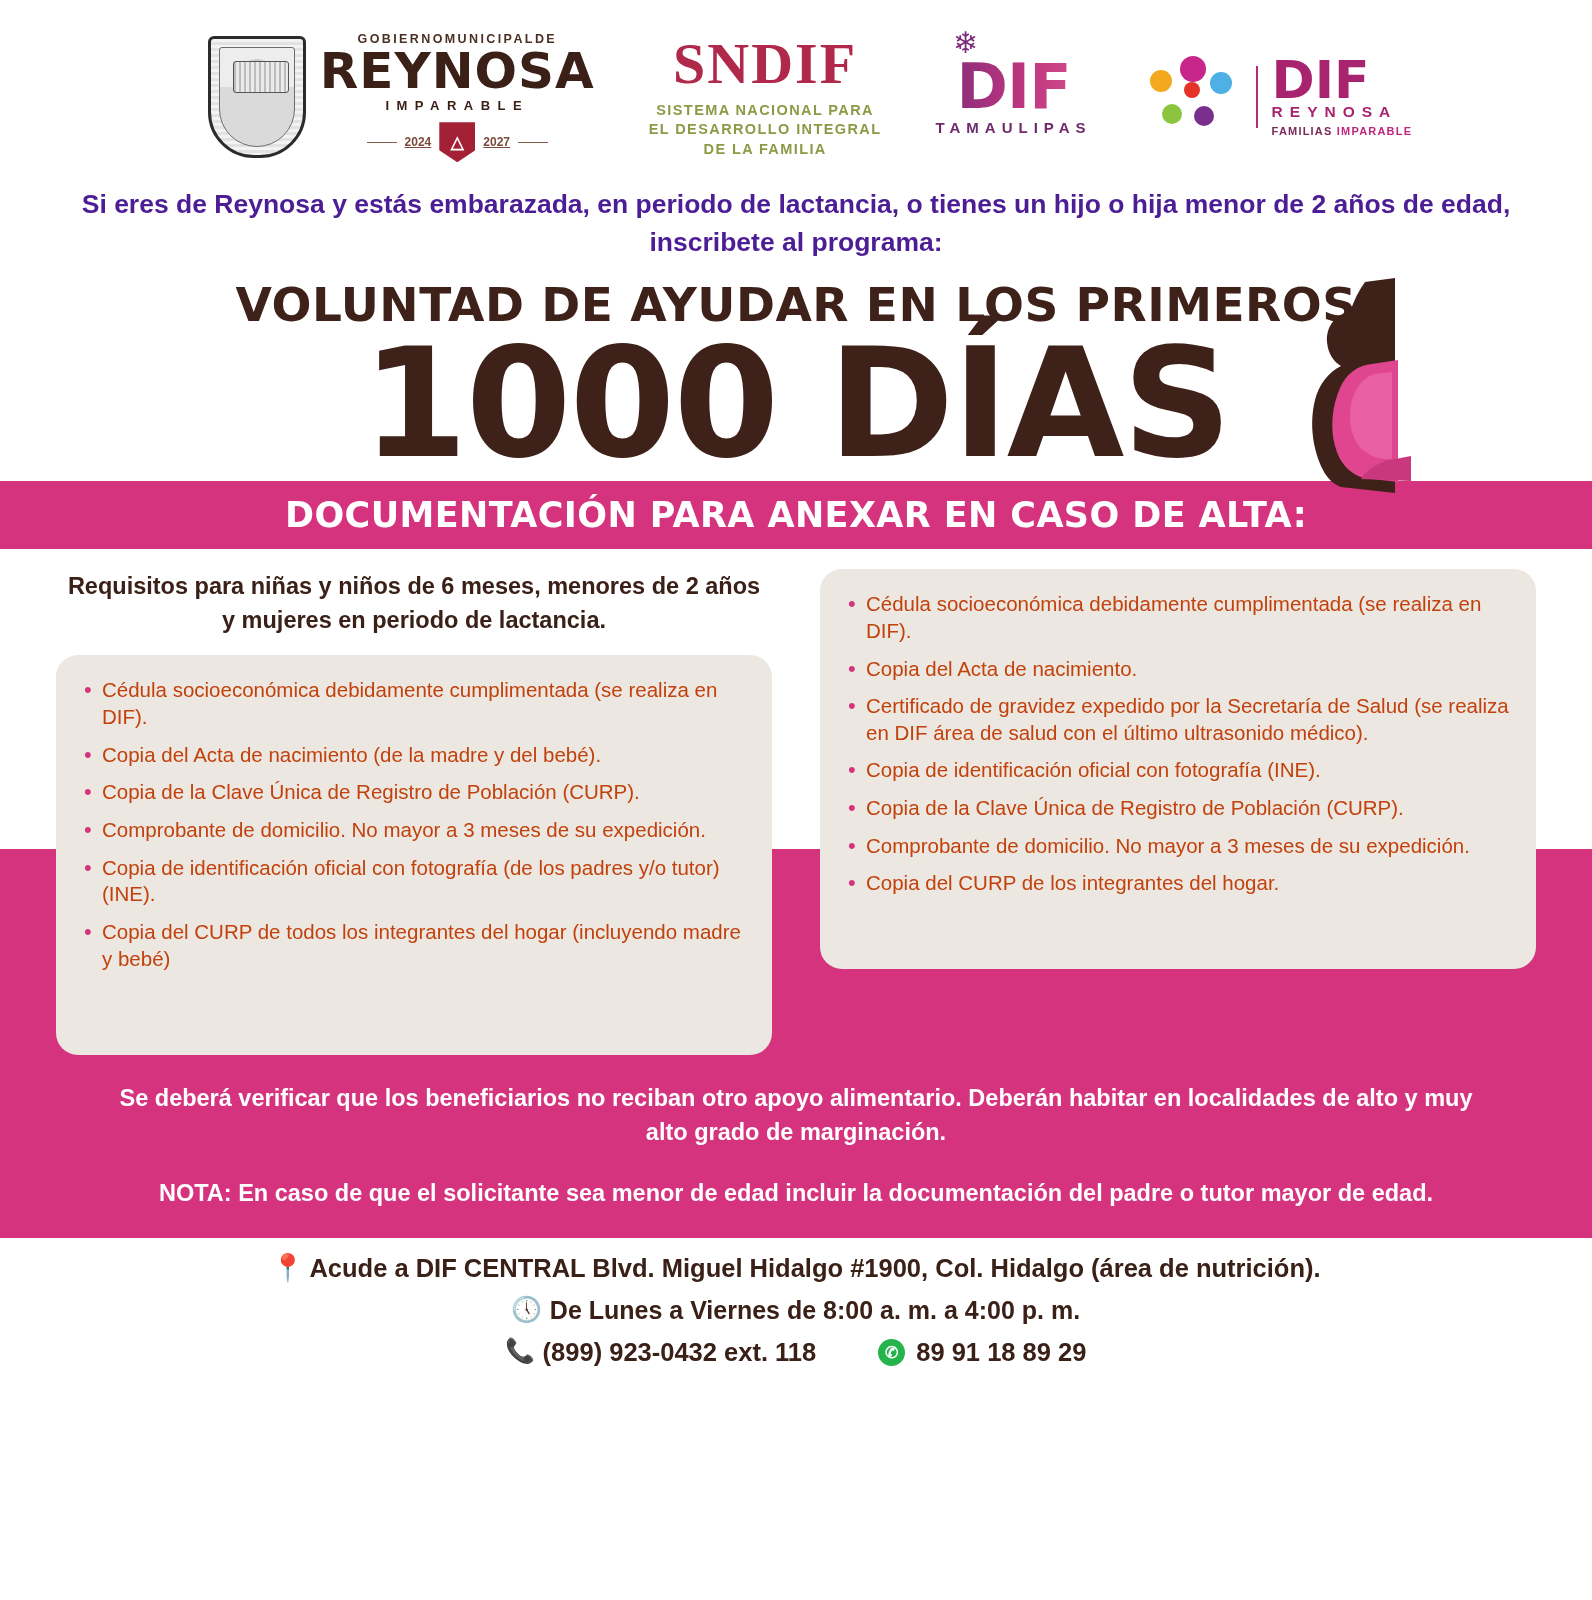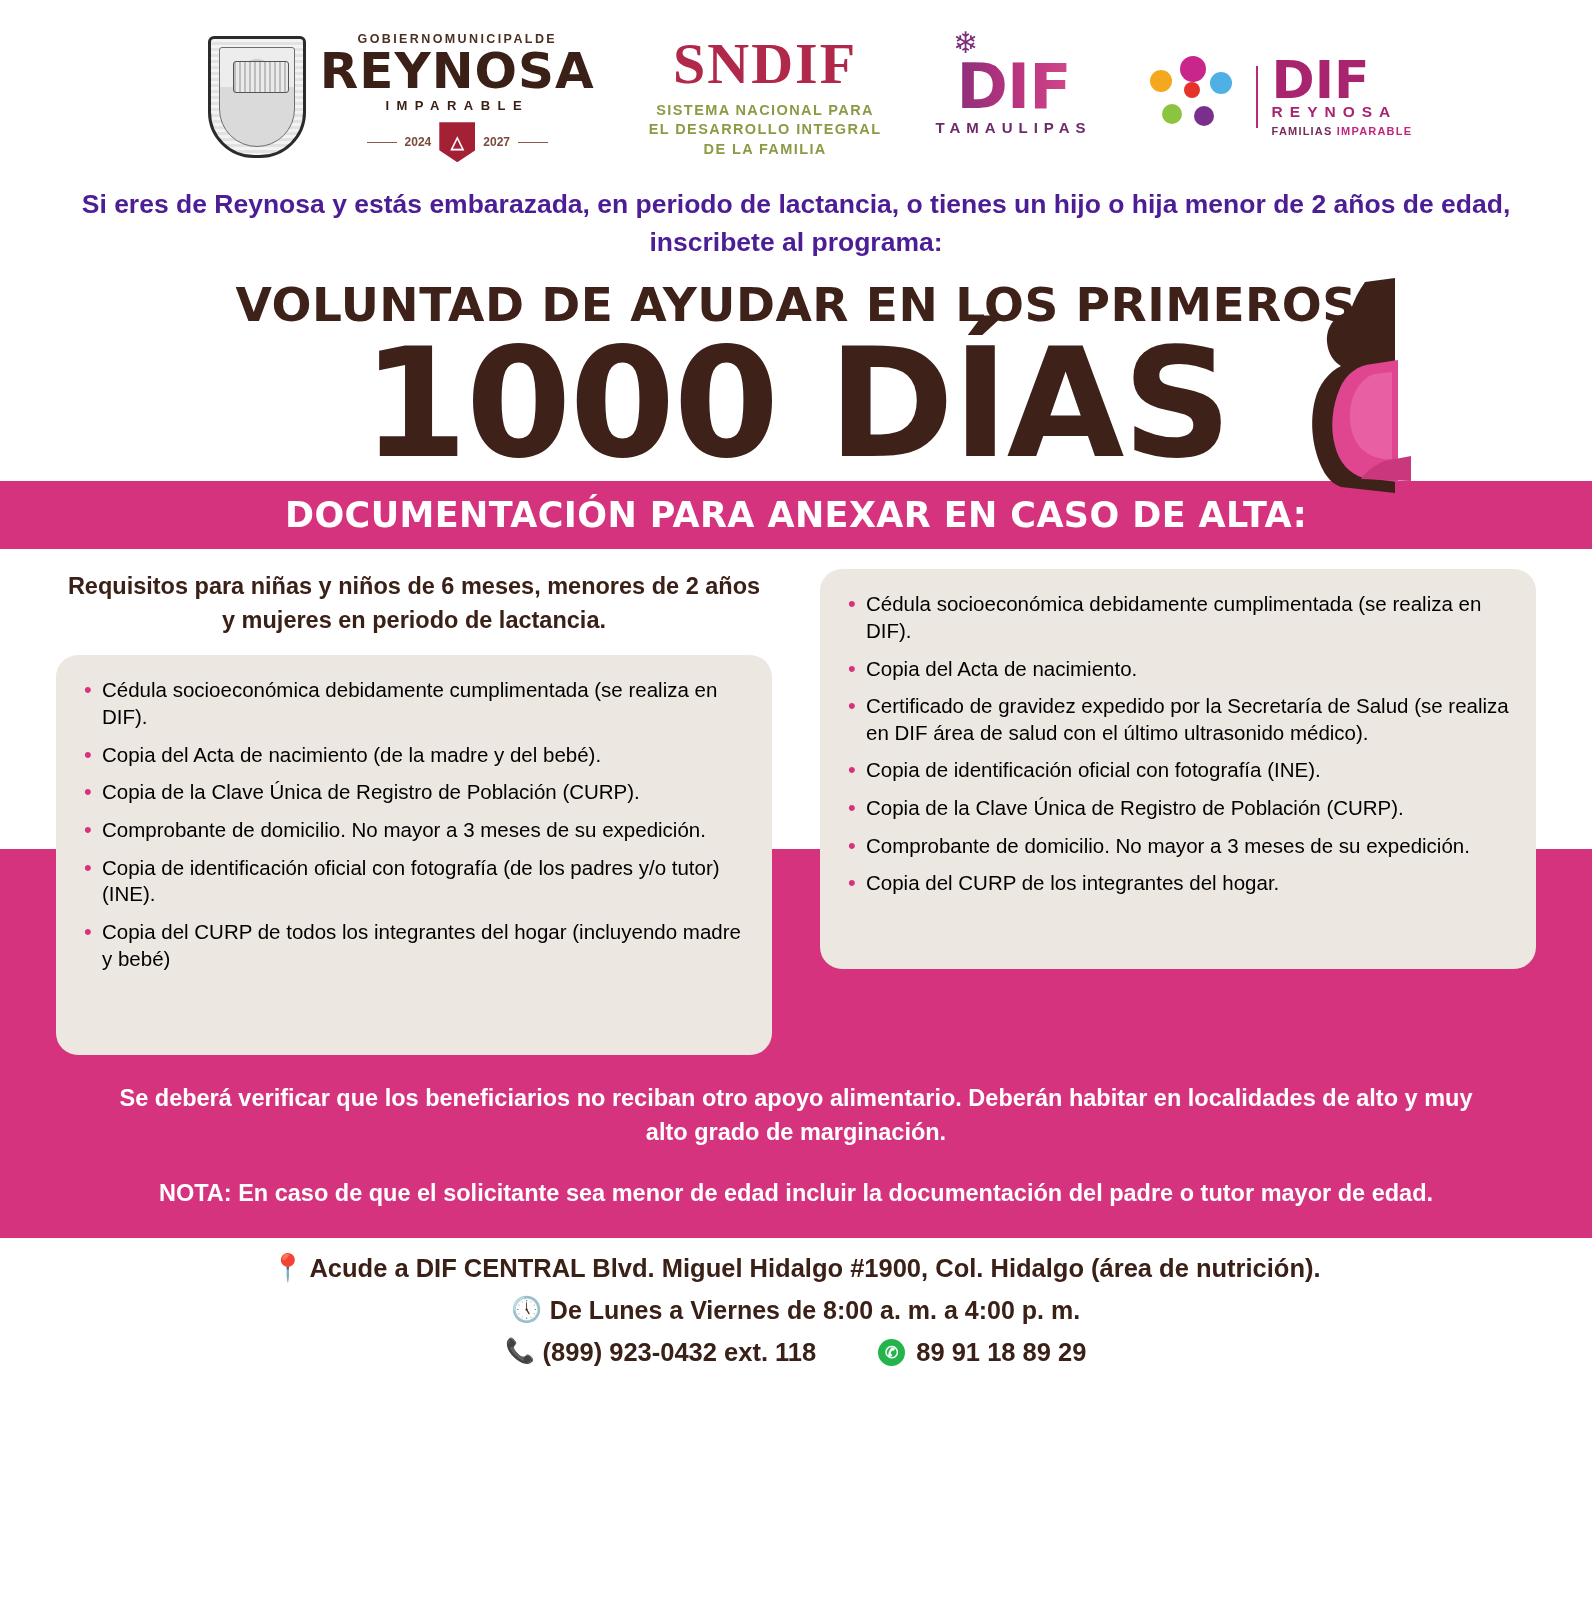--- a/index.html
+++ b/index.html
@@ -66,7 +66,7 @@
   }
   .years-row{
     margin-top: 9px; display:flex; align-items:center; justify-content:center; gap:8px;
-    font-size: 12px; color:#7a4a3a; font-weight:700;
+    font-size: 12px; color:#7a4a3a; font-weight:700;text-decoration:underline;
   }
   .yr-line { width: 30px; height: 1px; background: #8a5a48; }
   .eagle-badge{

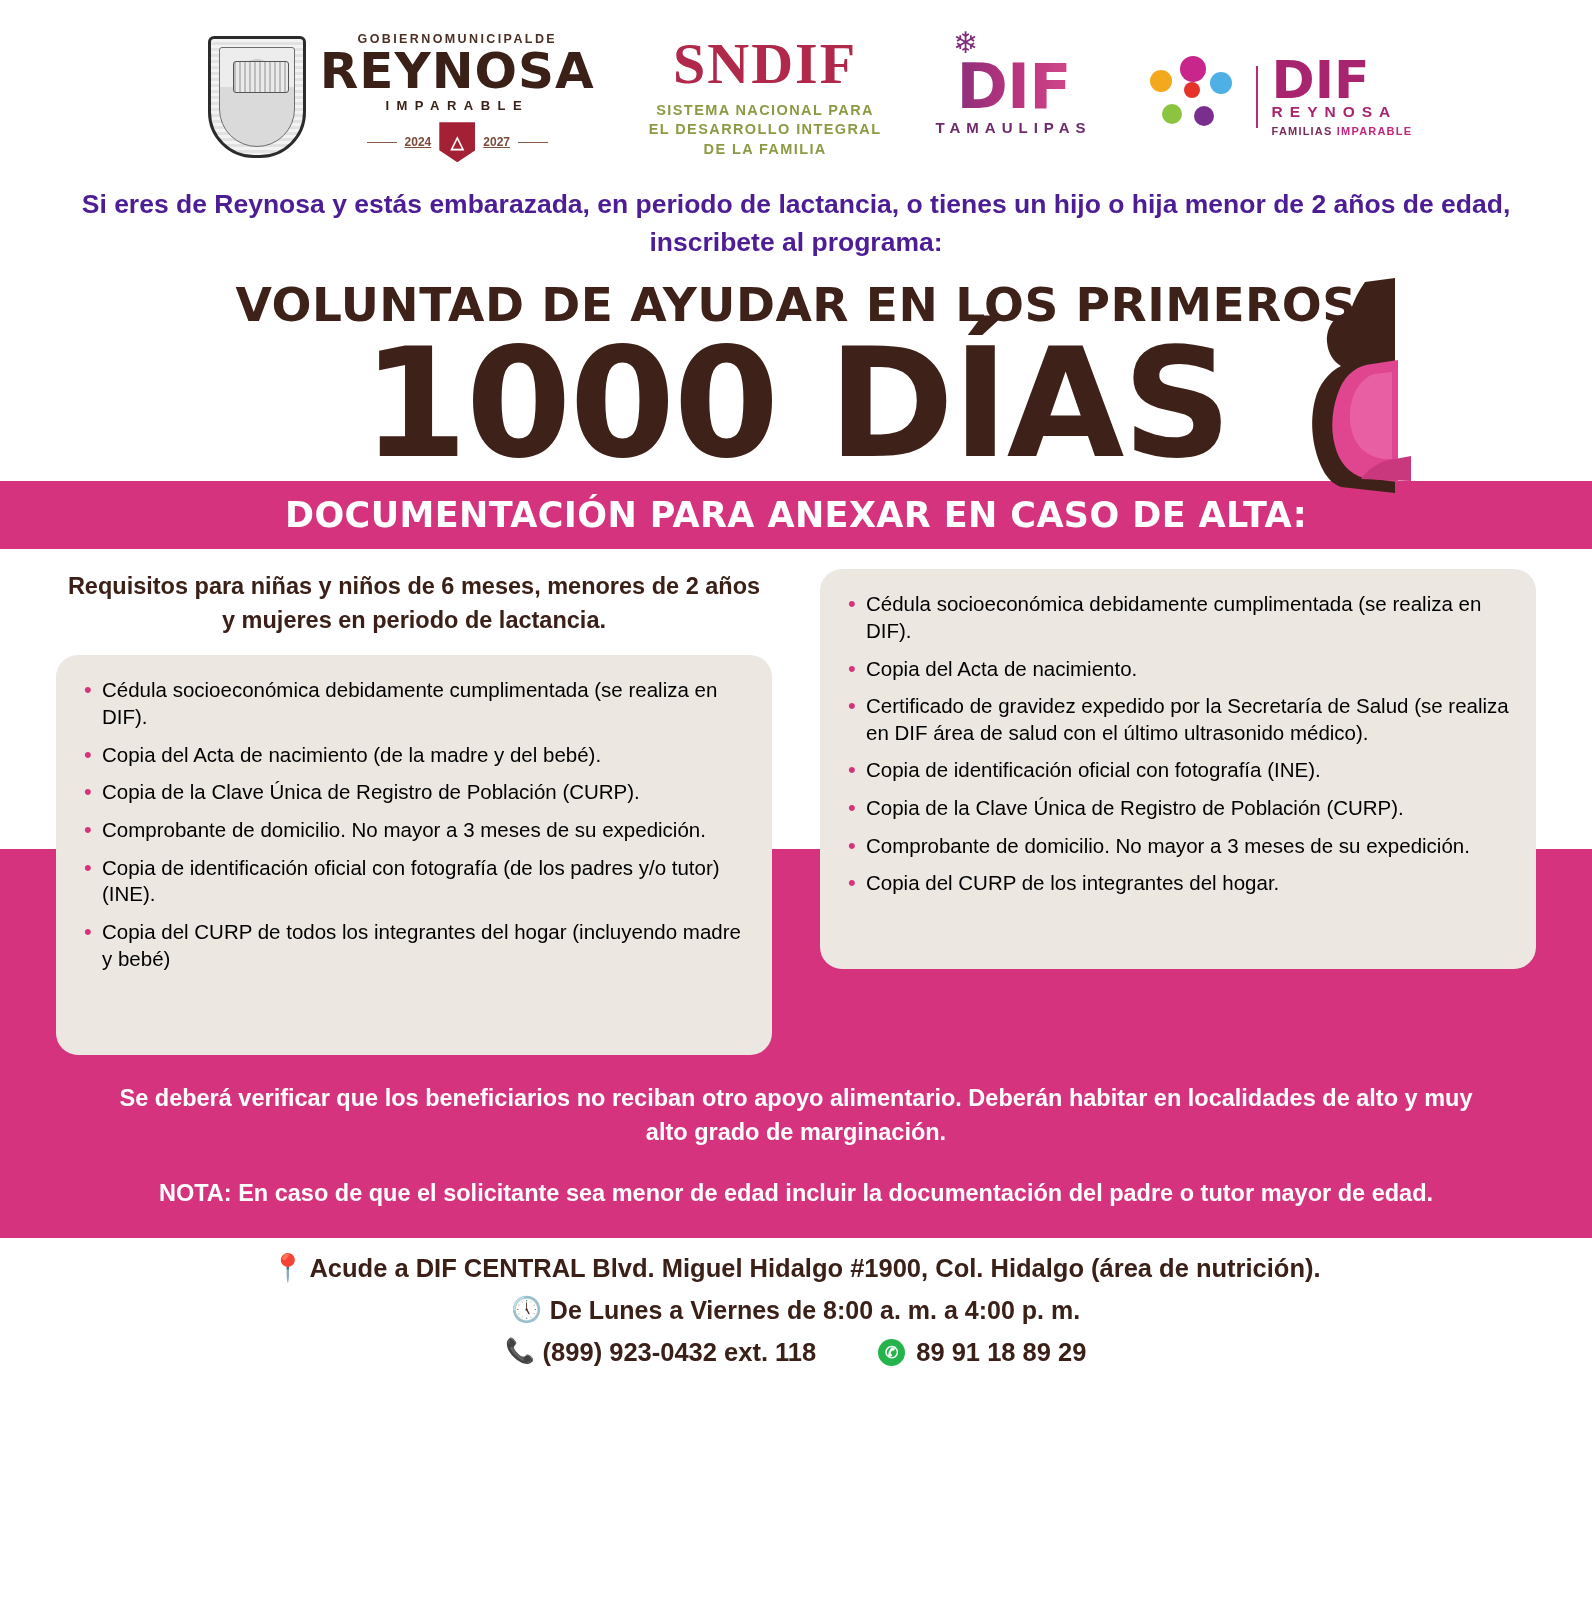--- a/index.html
+++ b/index.html
@@ -196,7 +196,7 @@
     position: relative;
     padding-left: 20px;
     margin-bottom: 11px;
-    color: #000000;
+    color: #c2410c;
     font-size: 20.5px;
     line-height: 1.3;
   }

